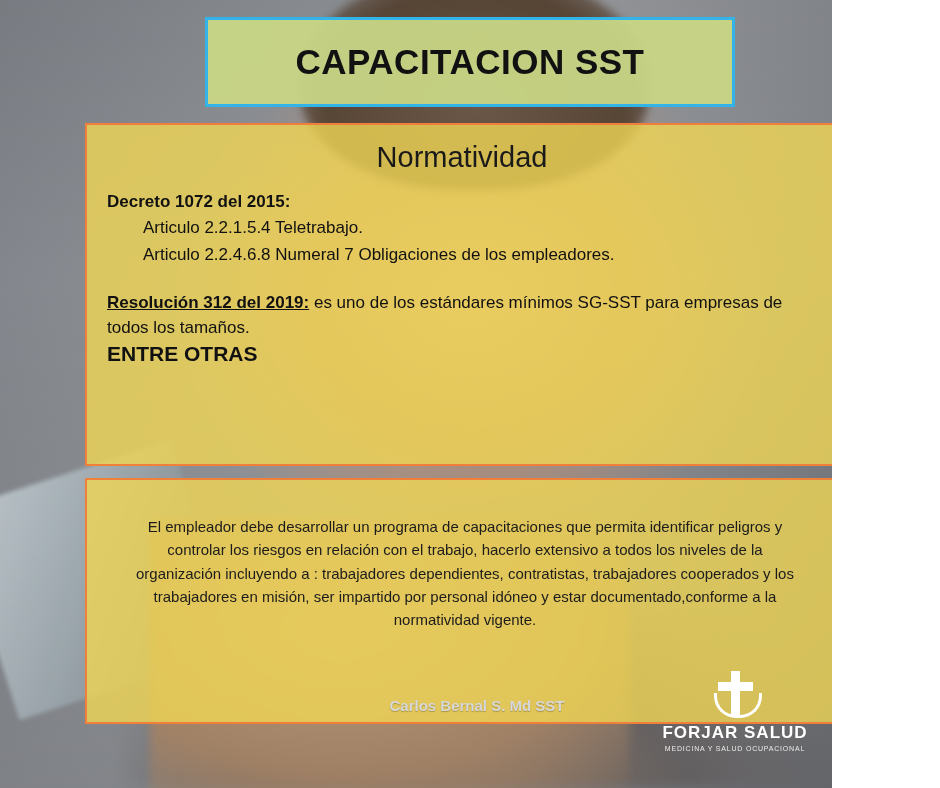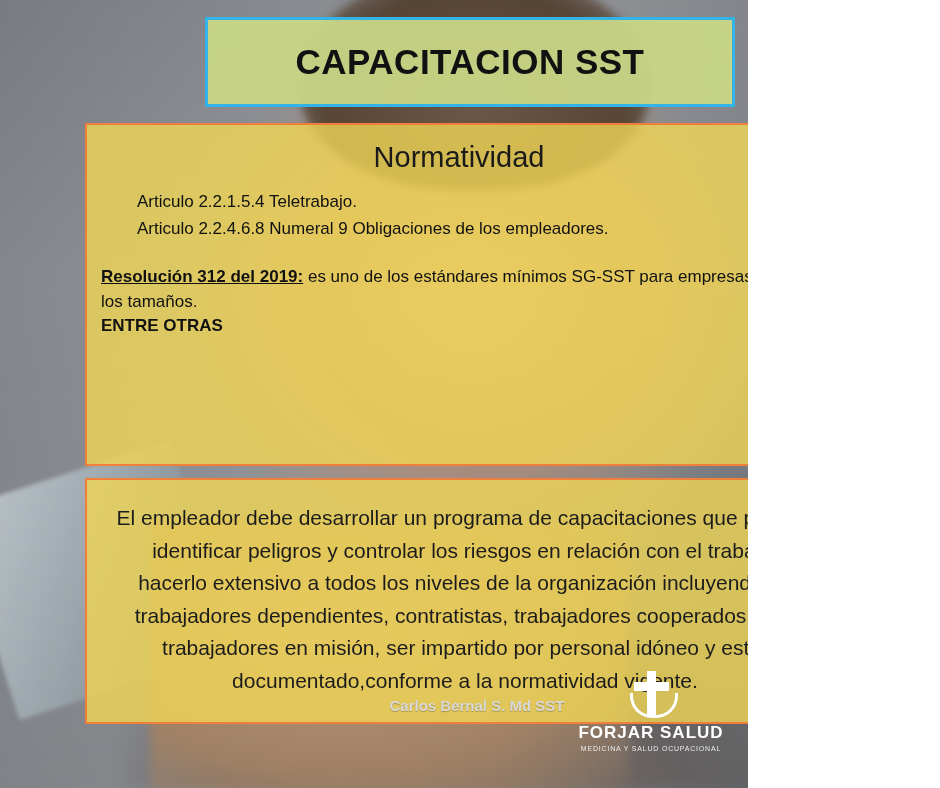--- a/index.html
+++ b/index.html
@@ -14,7 +14,7 @@
   }
   #slide {
     position: relative;
-    width: 748px;
+    width: 832px;
     height: 788px;
     overflow: hidden;
     background: #737373;

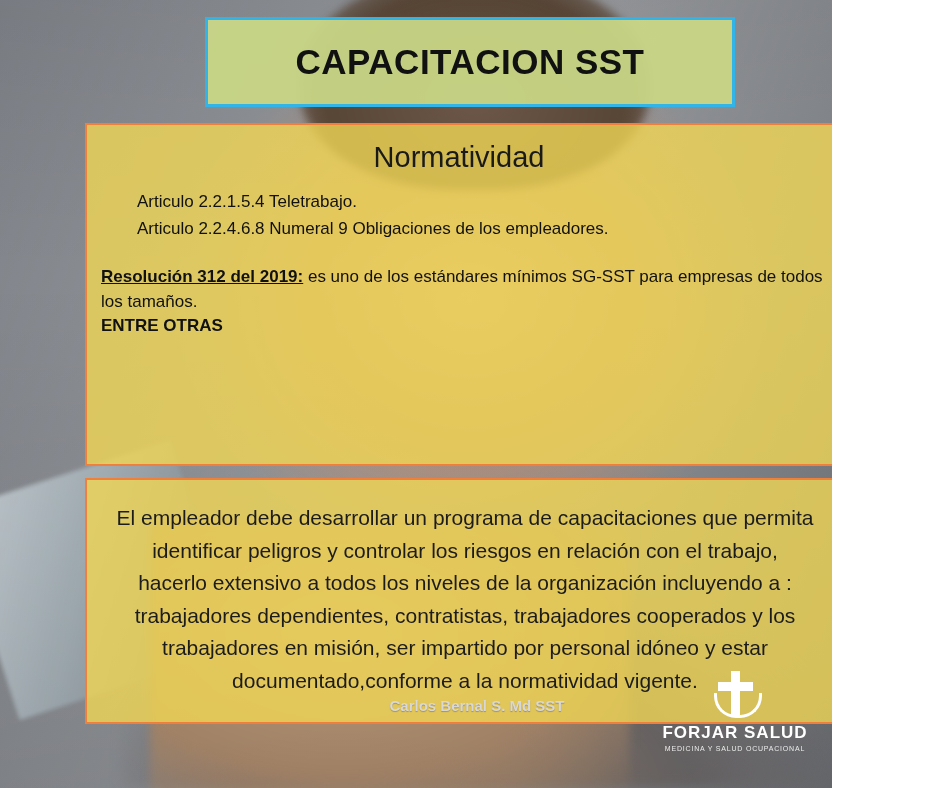--- a/index.html
+++ b/index.html
@@ -106,7 +106,7 @@
     top: 123px;
     width: 760px;
     height: 343px;
-    padding: 10px 18px 0 6px;
+    padding: 10px 18px 0 12px;
   }
   .panel-heading {
     text-align: center;

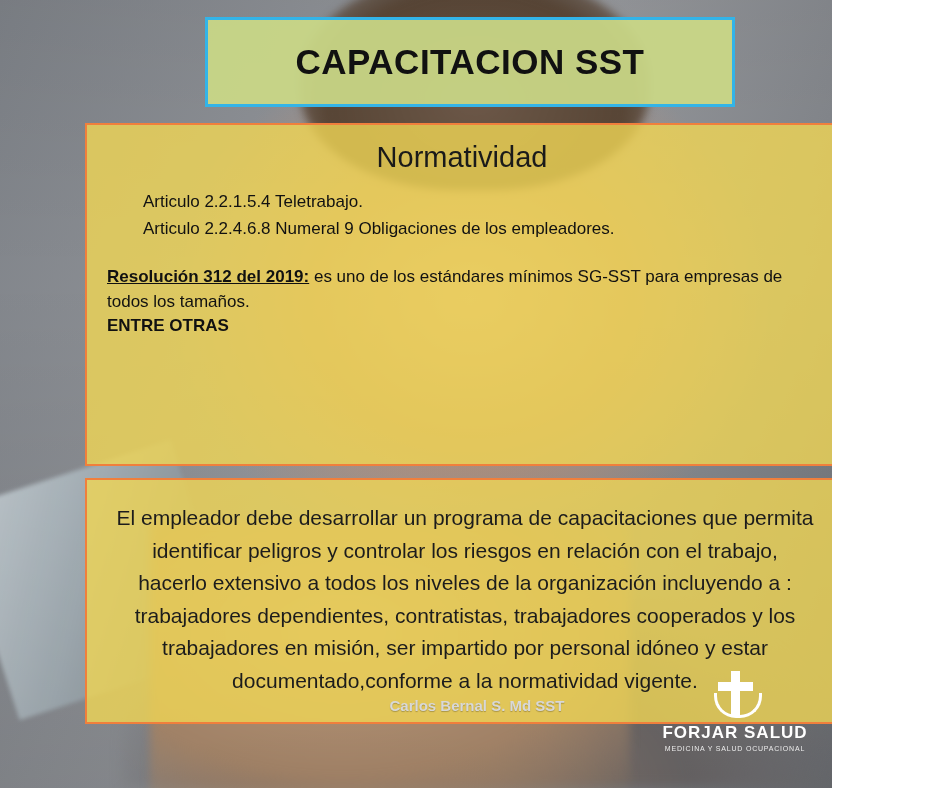--- a/index.html
+++ b/index.html
@@ -238,6 +238,7 @@
 
   <div class="panel" id="panel-norm">
     <div class="panel-heading">Normatividad</div>
+    <div class="decree-title">Decreto 1072 del 2015:</div>
     <div class="article-line">Articulo 2.2.1.5.4 Teletrabajo.</div>
     <div class="article-line">Articulo 2.2.4.6.8 Numeral 9 Obligaciones de los  empleadores.</div>
     <div class="resolution-block">

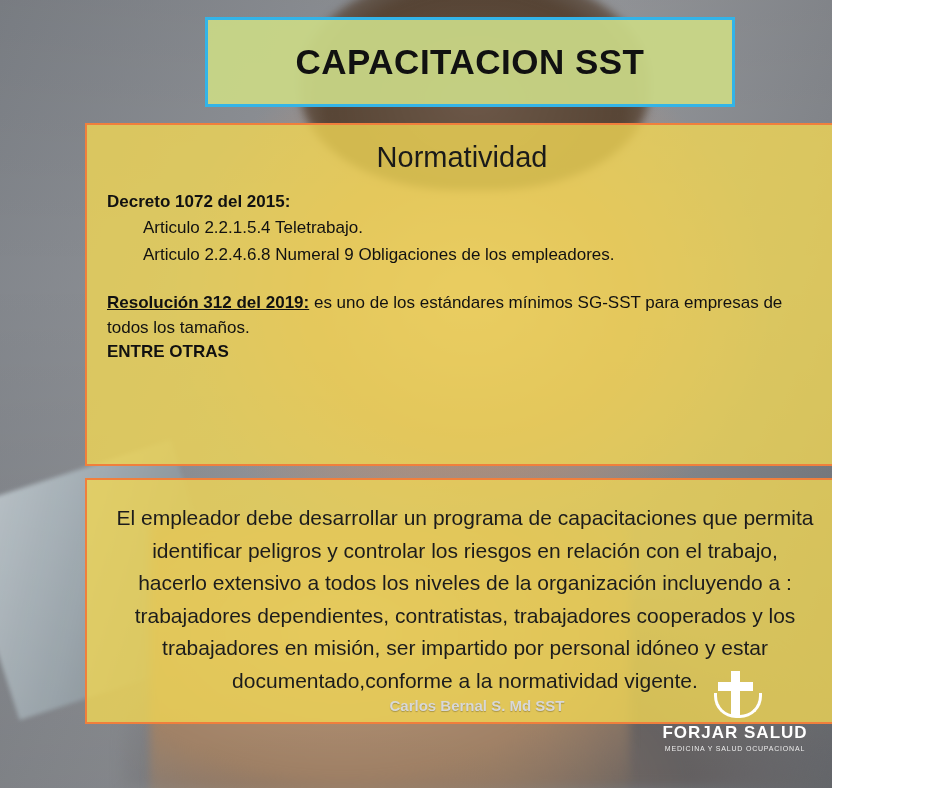--- a/index.html
+++ b/index.html
@@ -240,7 +240,7 @@
     <div class="panel-heading">Normatividad</div>
     <div class="decree-title">Decreto 1072 del 2015:</div>
     <div class="article-line">Articulo 2.2.1.5.4 Teletrabajo.</div>
-    <div class="article-line">Articulo 2.2.4.6.8 Numeral 9 Obligaciones de los  empleadores.</div>
+    <div class="article-line">Articulo 2.2.4.6.8 Numeral 7 Obligaciones de los  empleadores.</div>
     <div class="resolution-block">
       <b>Resolución 312 del 2019:</b><span>  es uno de los estándares mínimos SG-SST para empresas de todos los tamaños.</span>
     </div>

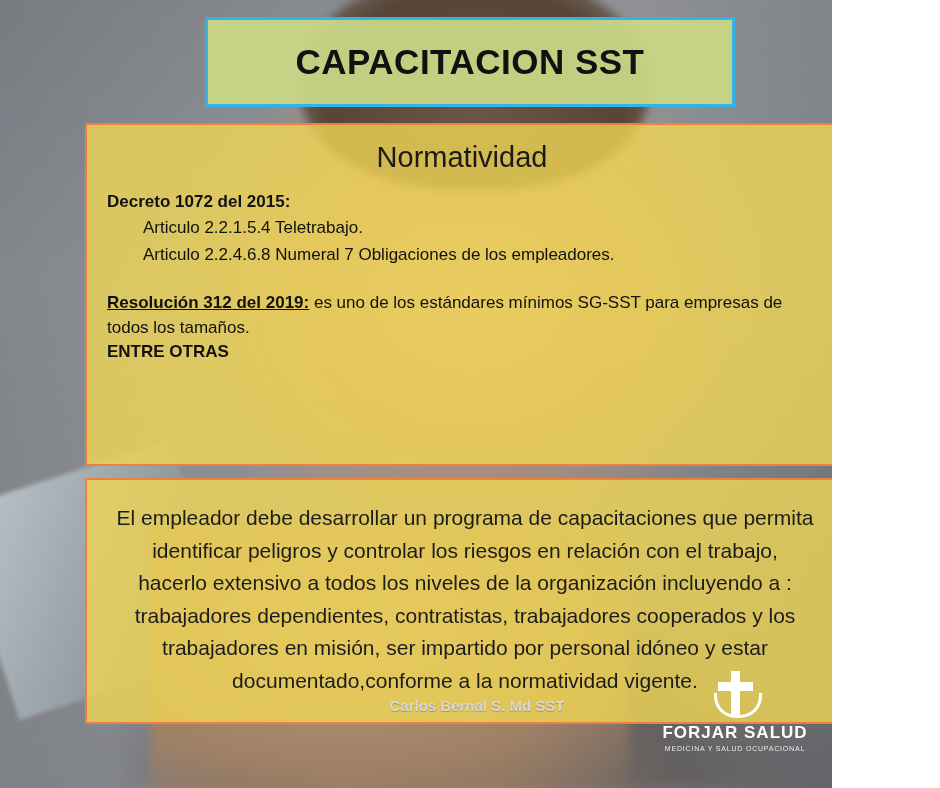--- a/index.html
+++ b/index.html
@@ -133,7 +133,7 @@
   }
   .resolution-block b { font-weight: bold; text-decoration: underline; }
   .entre-otras {
-    font-size: 17px;
+    font-size: 21px;
     font-weight: bold;
     color: #111;
     margin: 2px 0 0 8px;

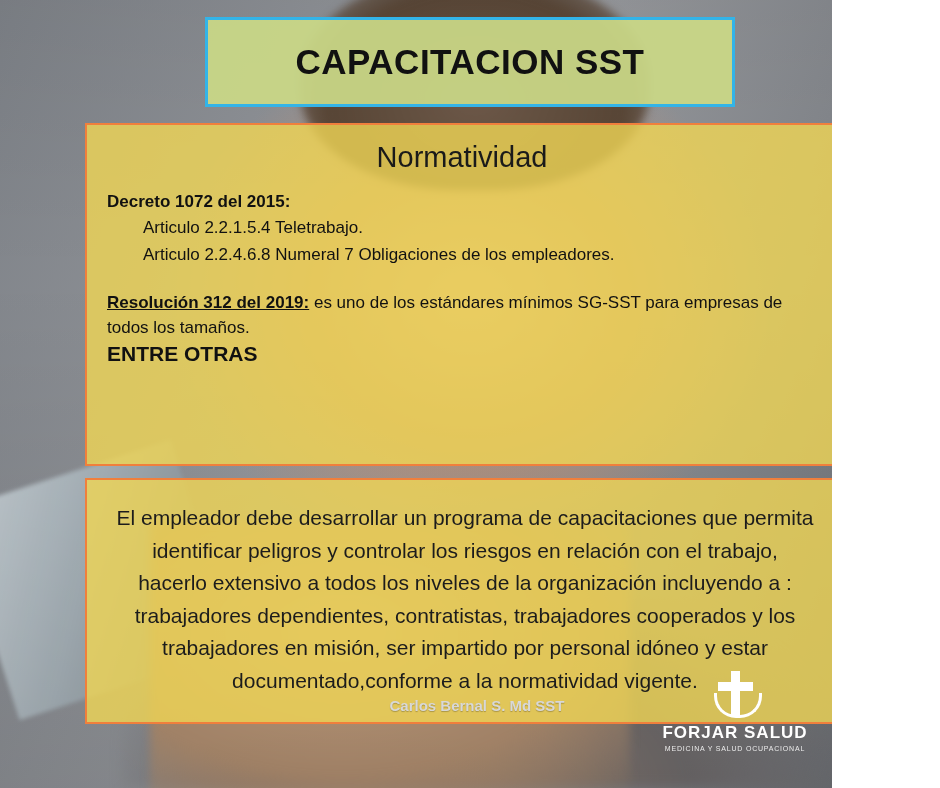--- a/index.html
+++ b/index.html
@@ -149,10 +149,10 @@
   }
   .employer-text {
     text-align: center;
-    font-size: 21px;
+    font-size: 15px;
     color: #1c1c1c;
     line-height: 1.55;
-    margin: 0;
+    margin: 13px;
   }
   .signature {
     position: absolute;

